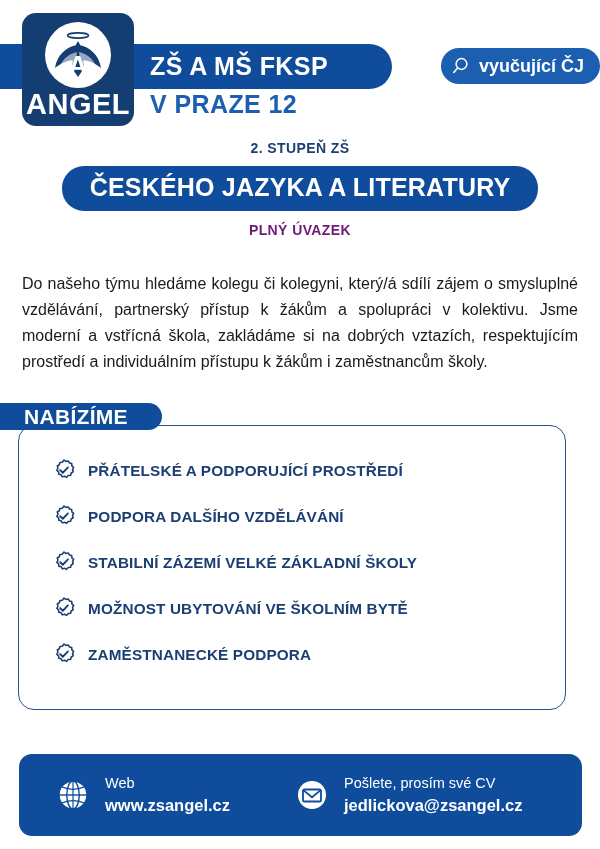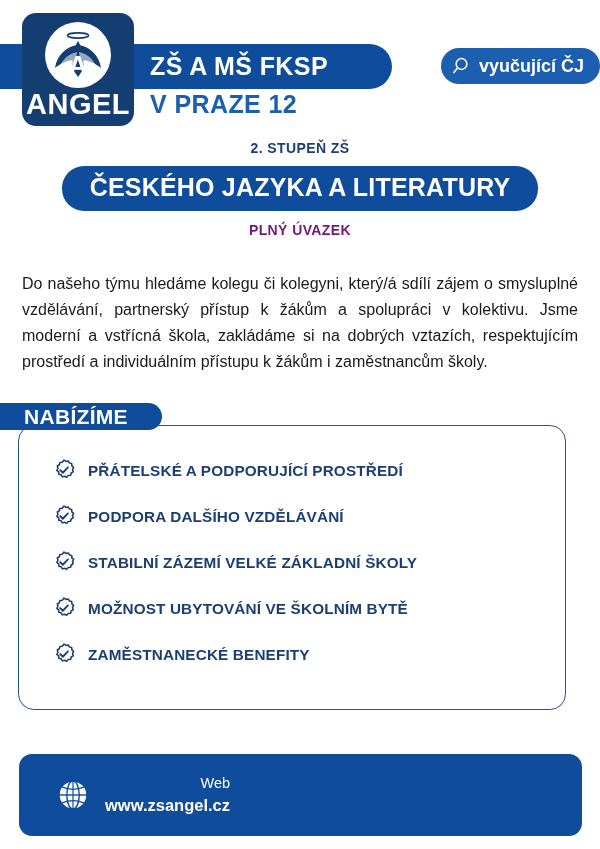--- a/index.html
+++ b/index.html
@@ -355,7 +355,7 @@
           <path d="M12 1.2 l2.1 1.5 2.5-.6 1.3 2.2 2.5.6 .2 2.6 1.9 1.7-1.2 2.3 .7 2.5-2.2 1.3-.6 2.5-2.6 .3-1.7 1.9-2.3-1.2-2.4 .7-1.3-2.2-2.5-.6-.3-2.6-1.9-1.7 1.2-2.3-.7-2.5 2.2-1.3 .6-2.5 2.6-.3z" fill="none" stroke="#1B3F73" stroke-width="1.7" stroke-linejoin="round"></path>
           <polyline points="7.8,12.1 10.7,15 16.3,9.2" fill="none" stroke="#1B3F73" stroke-width="2" stroke-linecap="round" stroke-linejoin="round"></polyline>
         </svg>
-        <span class="offer-text">ZAMĚSTNANECKÉ BENEFITY</span>
+        <span class="offer-text">ZAMĚSTNANECKÉ PODPORA</span>
       </li>
     </ul>
 

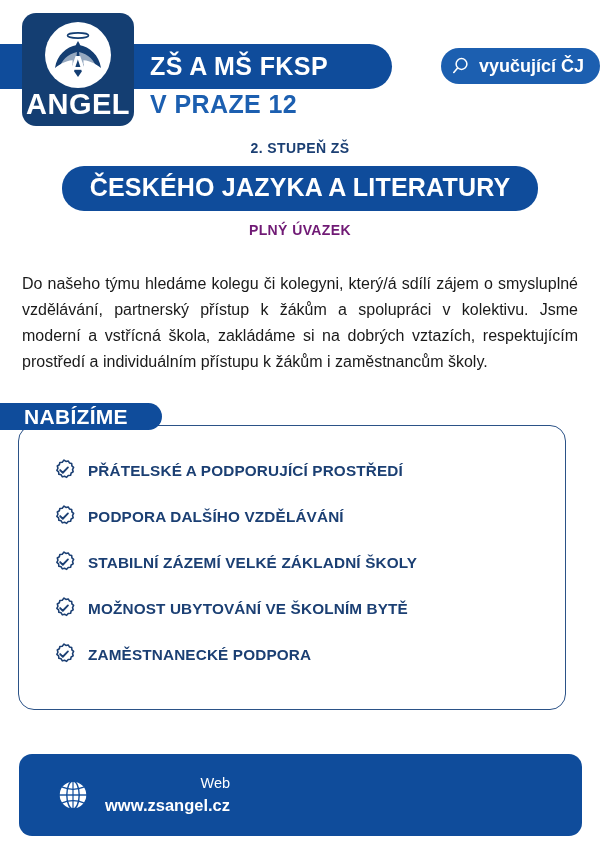--- a/index.html
+++ b/index.html
@@ -241,7 +241,6 @@
     border-radius: 13px;
     display: flex;
     align-items: center;
-    text-align: right;
   }
 
   .footer-col {

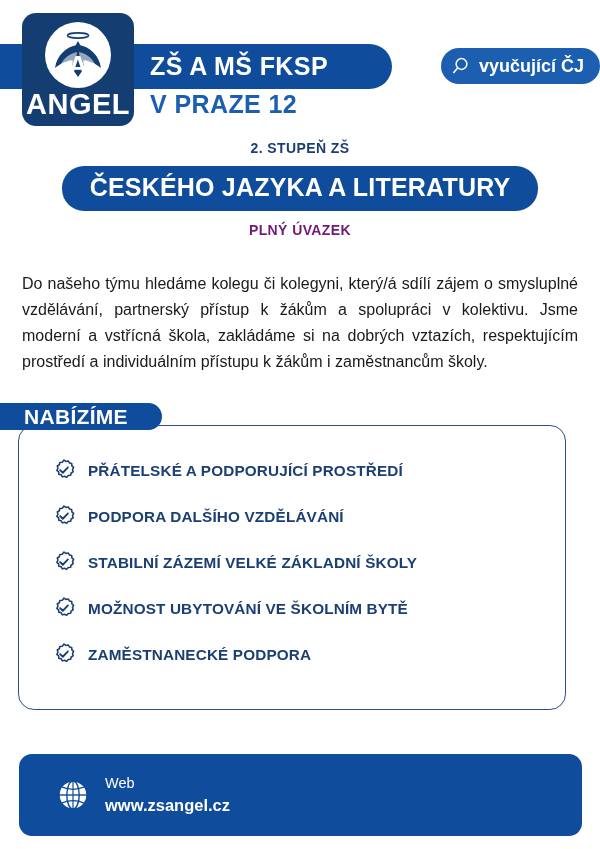--- a/index.html
+++ b/index.html
@@ -379,6 +379,17 @@
       </div>
     </div>
 
+    <div class="footer-col mail">
+      <svg class="footer-icon" viewBox="0 0 36 36">
+        <circle cx="18" cy="18" r="14" fill="#ffffff"></circle>
+        <rect x="9" y="12.5" width="18" height="12" rx="1.6" fill="none" stroke="#0F4C9B" stroke-width="1.8"></rect>
+        <polyline points="9.6,13.4 18,20.2 26.4,13.4" fill="none" stroke="#0F4C9B" stroke-width="1.8" stroke-linecap="round" stroke-linejoin="round"></polyline>
+      </svg>
+      <div class="footer-lines">
+        <span class="footer-label">Pošlete, prosím své CV</span>
+        <span class="footer-value">jedlickova@zsangel.cz</span>
+      </div>
+    </div>
   </div>
 
 </div>

